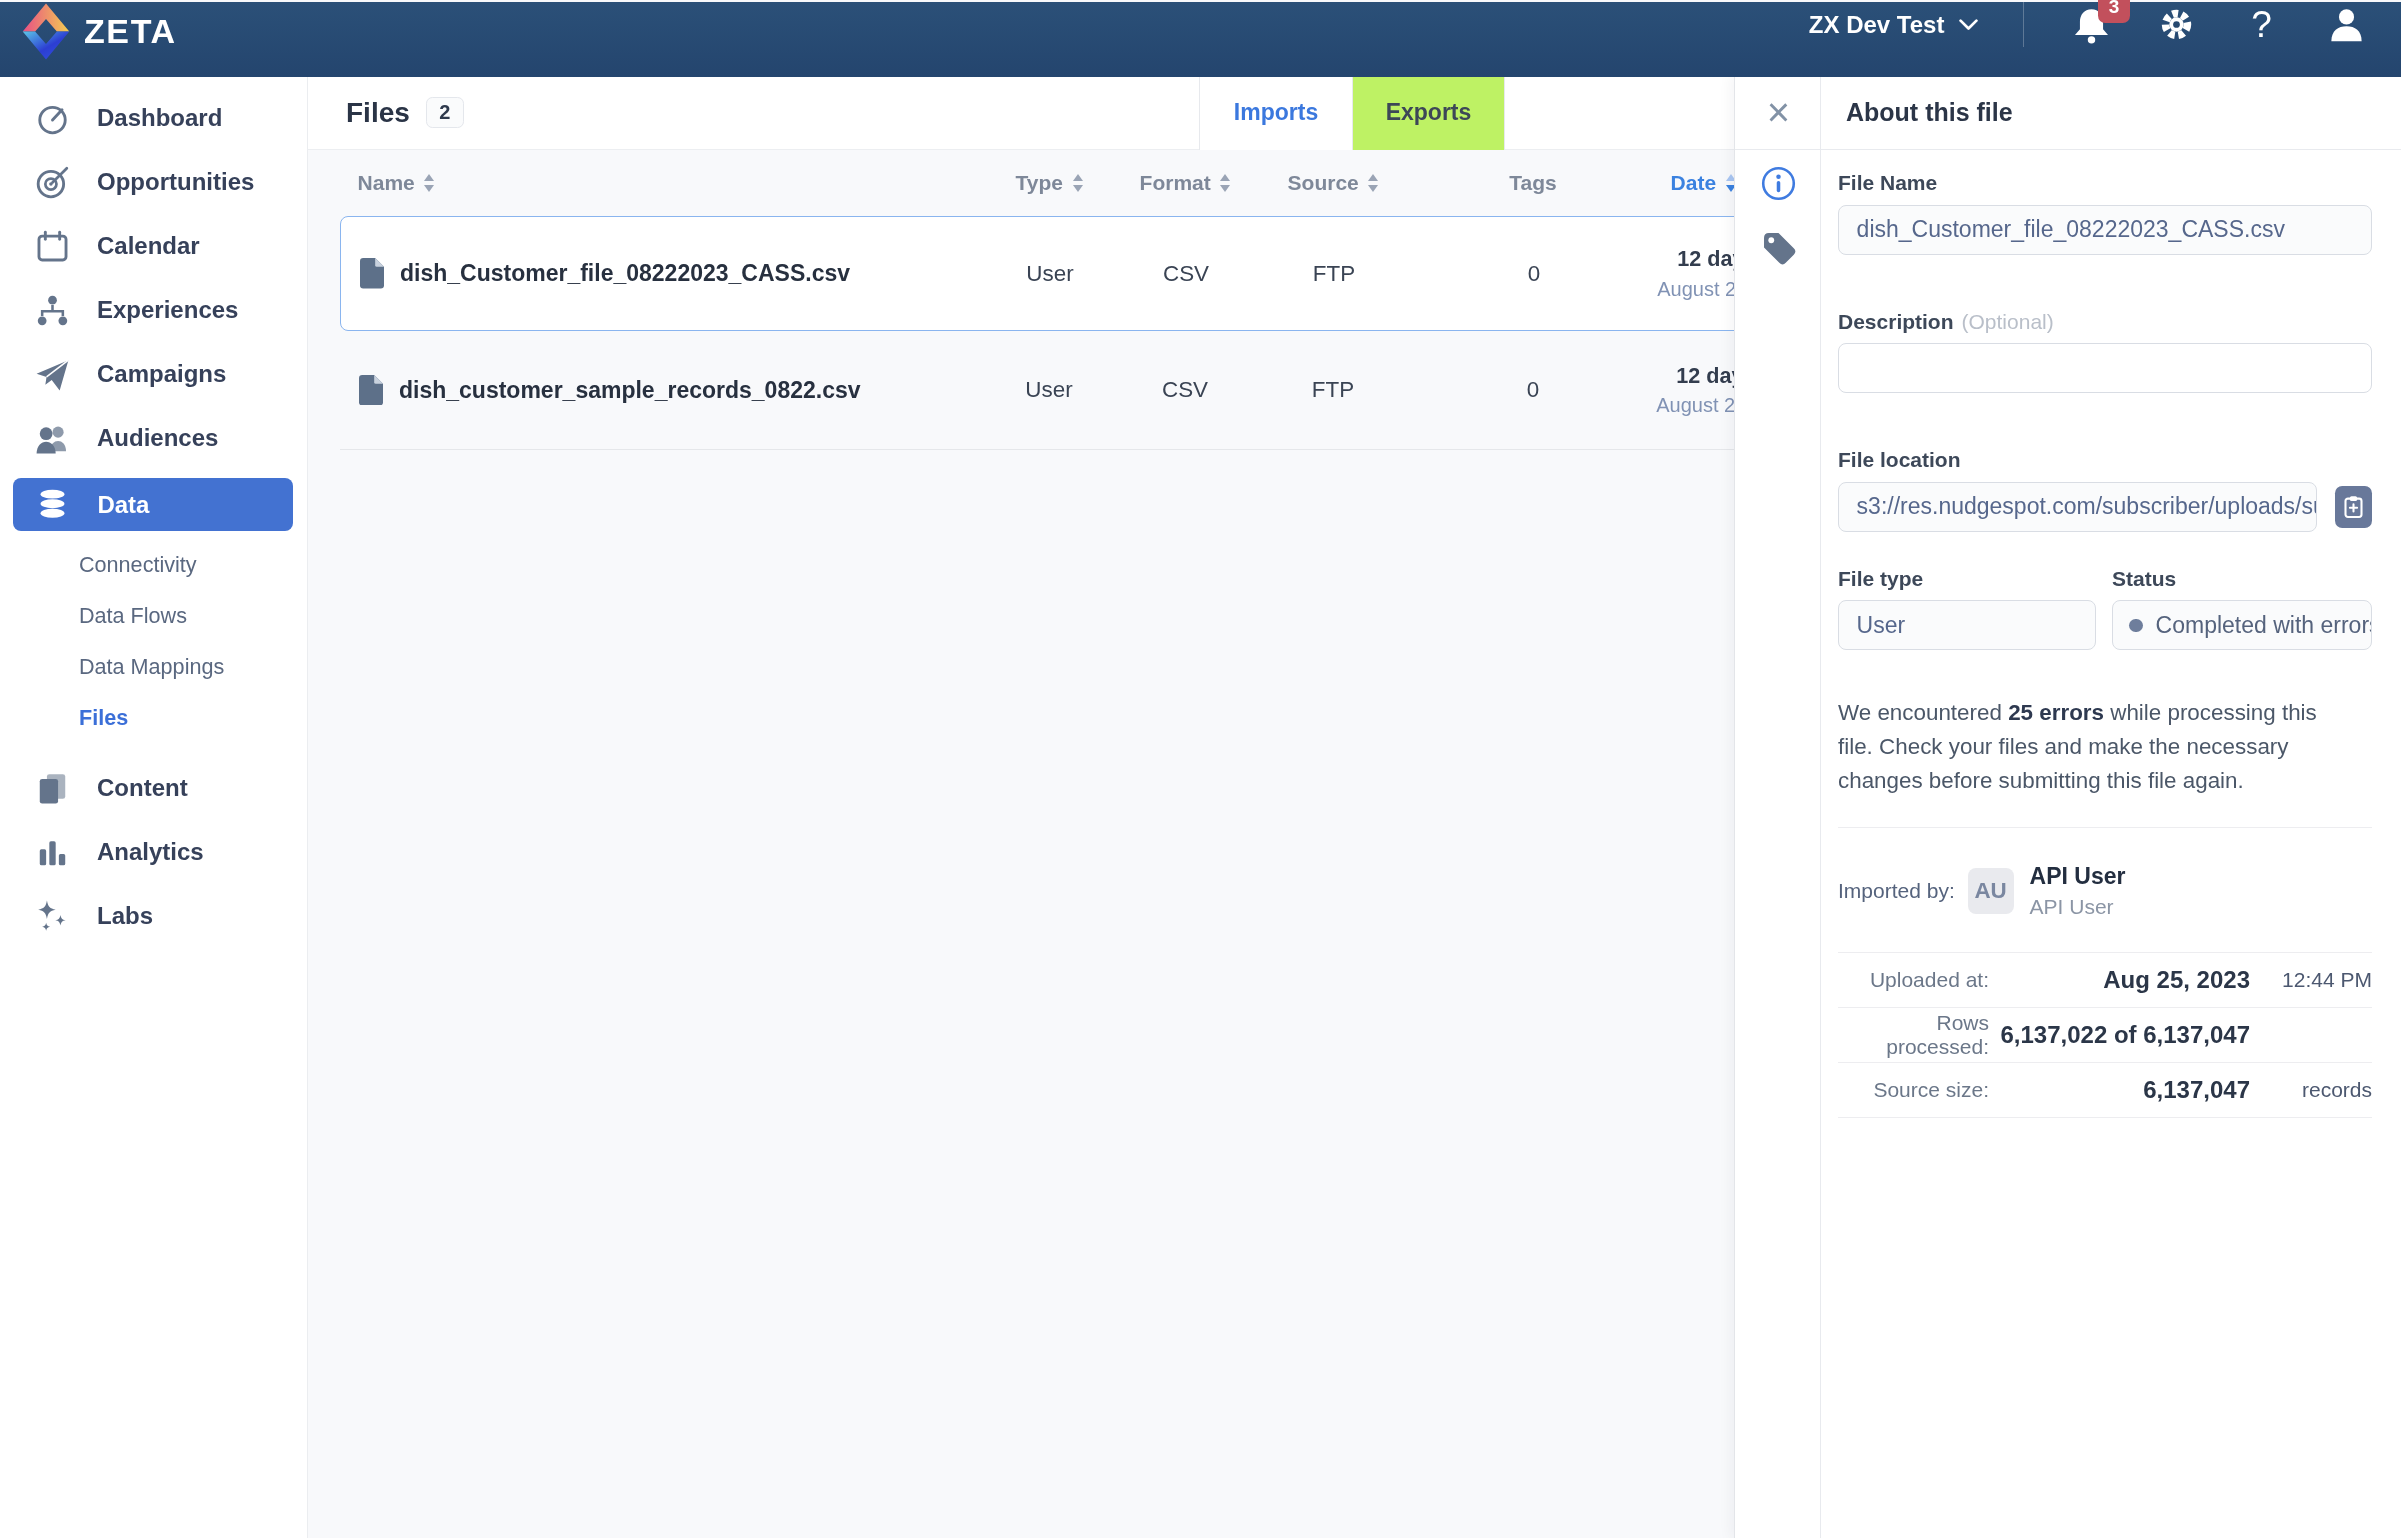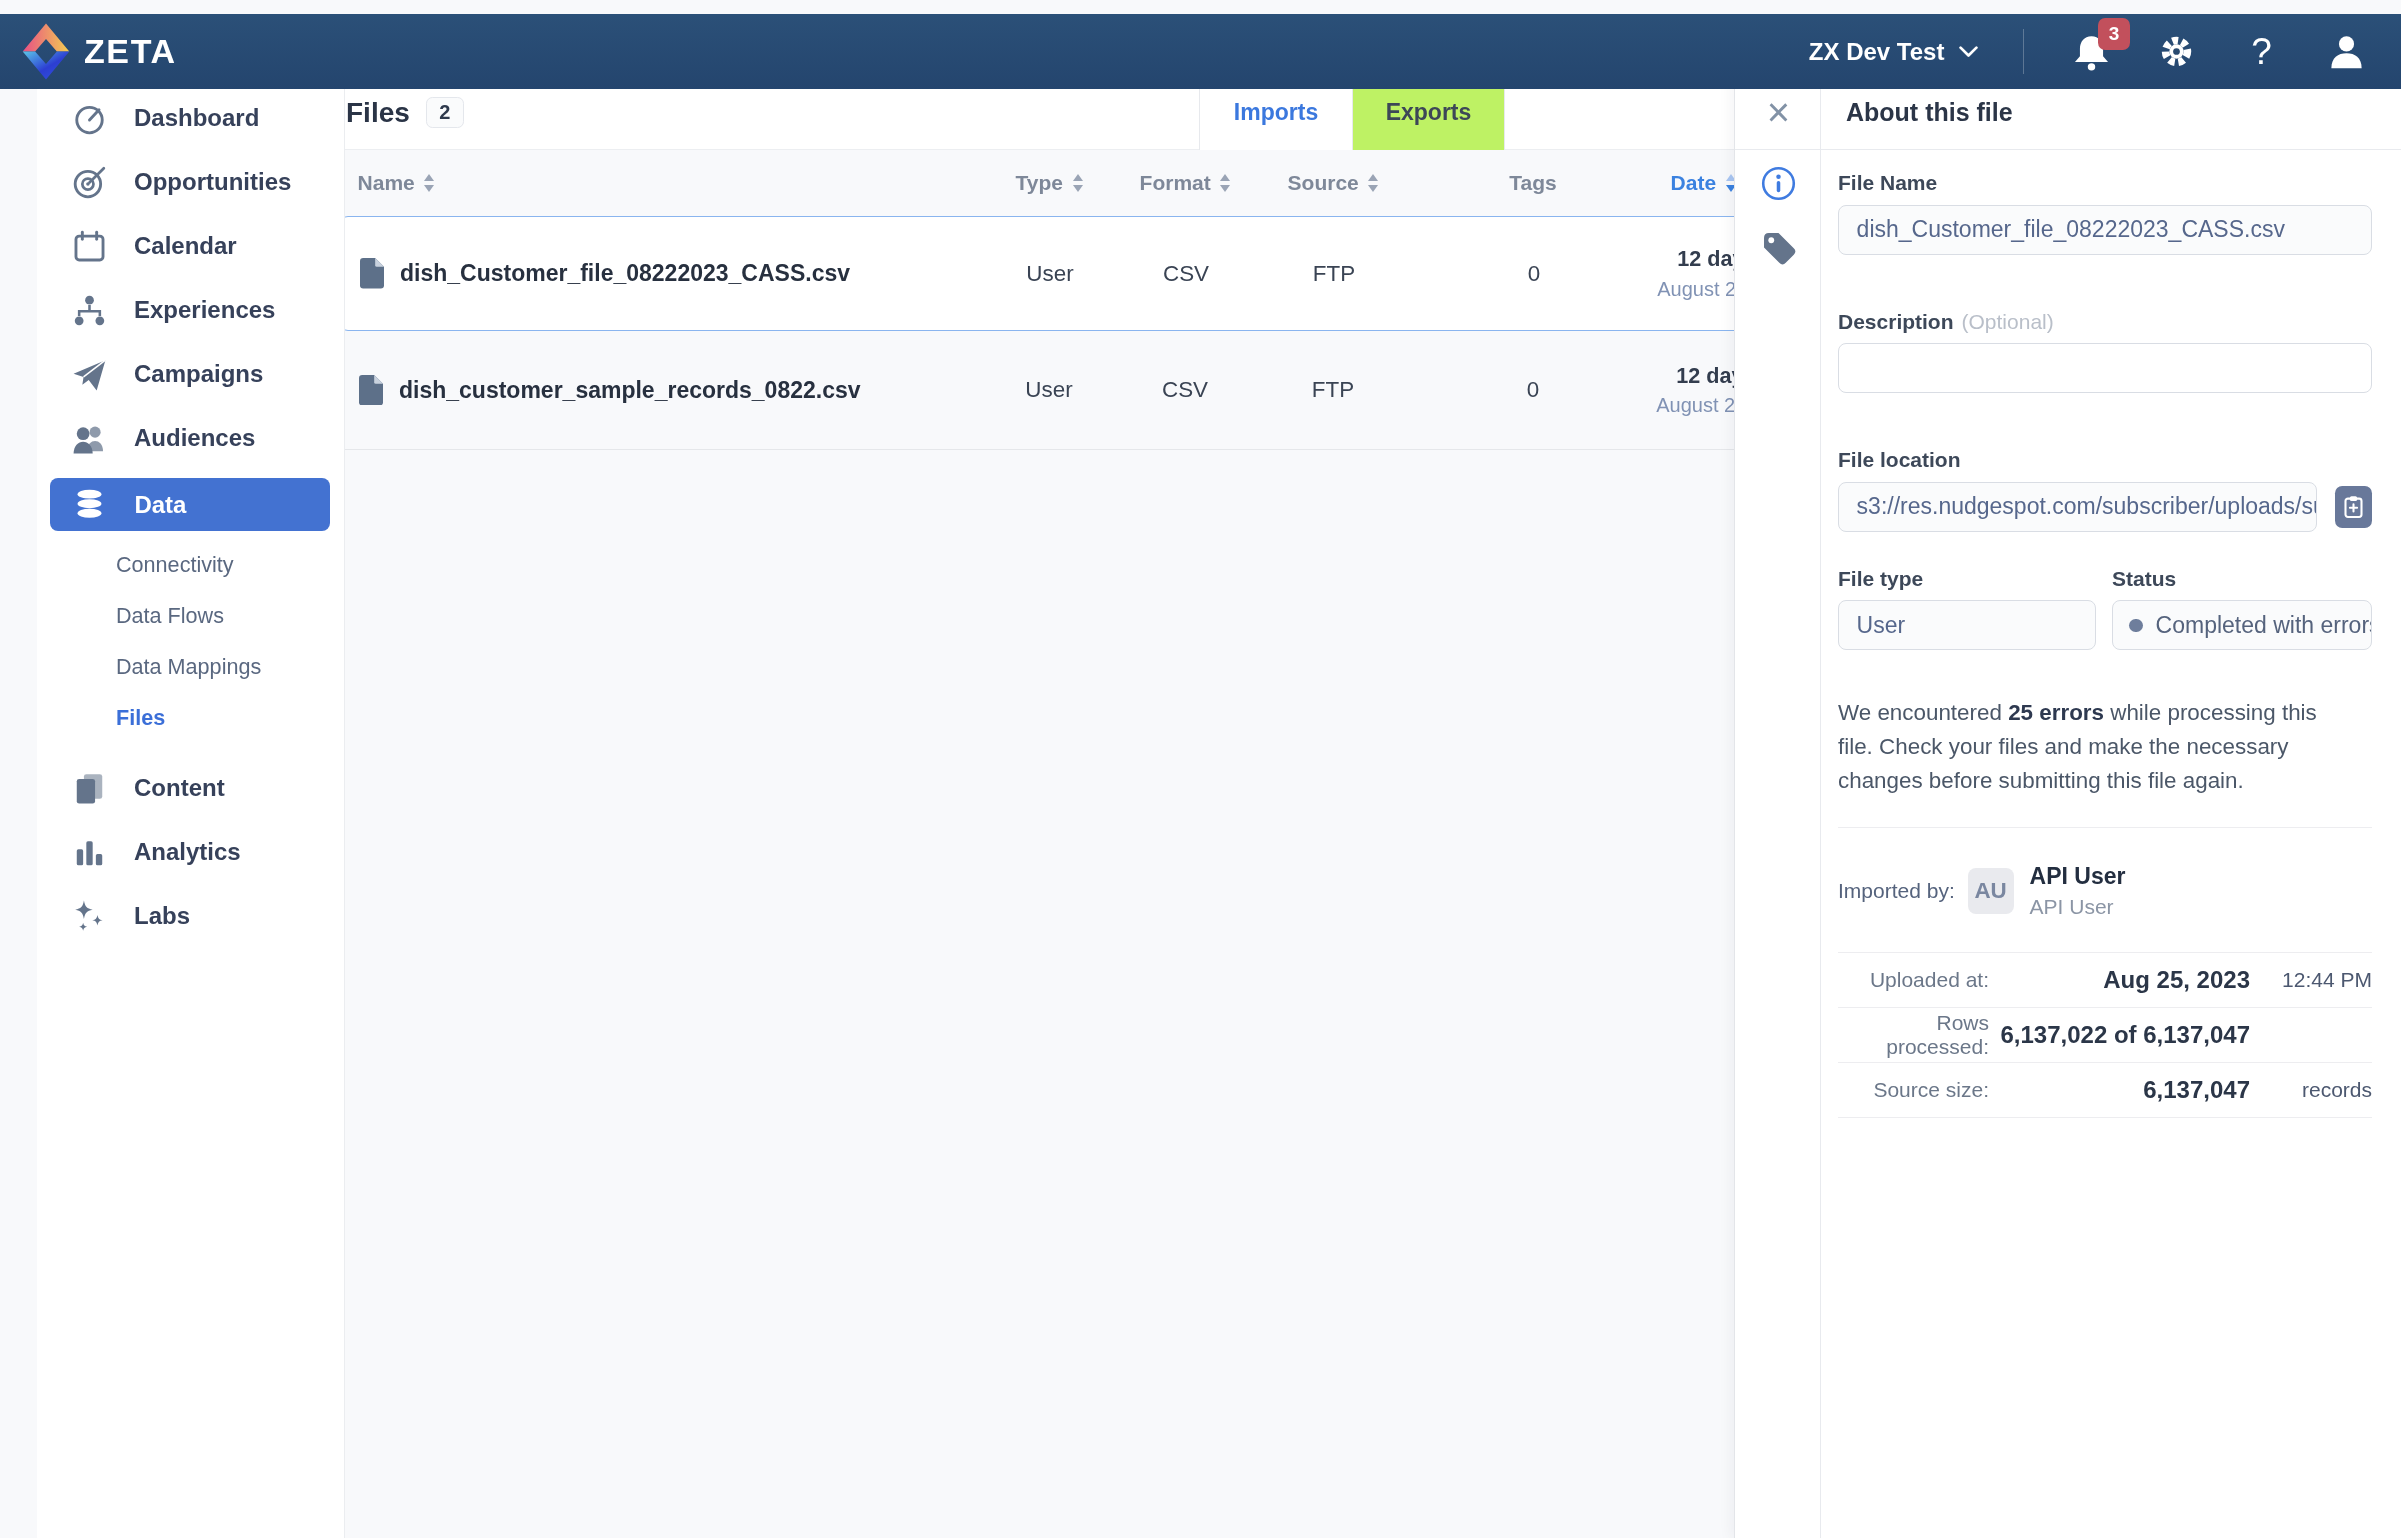--- a/index.html
+++ b/index.html
@@ -15,9 +15,9 @@
 
   
   .topbar {
-    position:absolute; left:0; top:14px; width:2401px; height:75px;
+    position:absolute; left:0; top:2px; width:2401px; height:75px;
     background:linear-gradient(180deg,#2b5078 0%,#24456e 100%);
-    display:flex; align-items:center; justify-content:space-between;
+    display:flex; align-items:flex-start; justify-content:space-between;
     padding:0 32px 0 21px; z-index:40;
   }
   .brand { display:flex; align-items:center; gap:13px; }

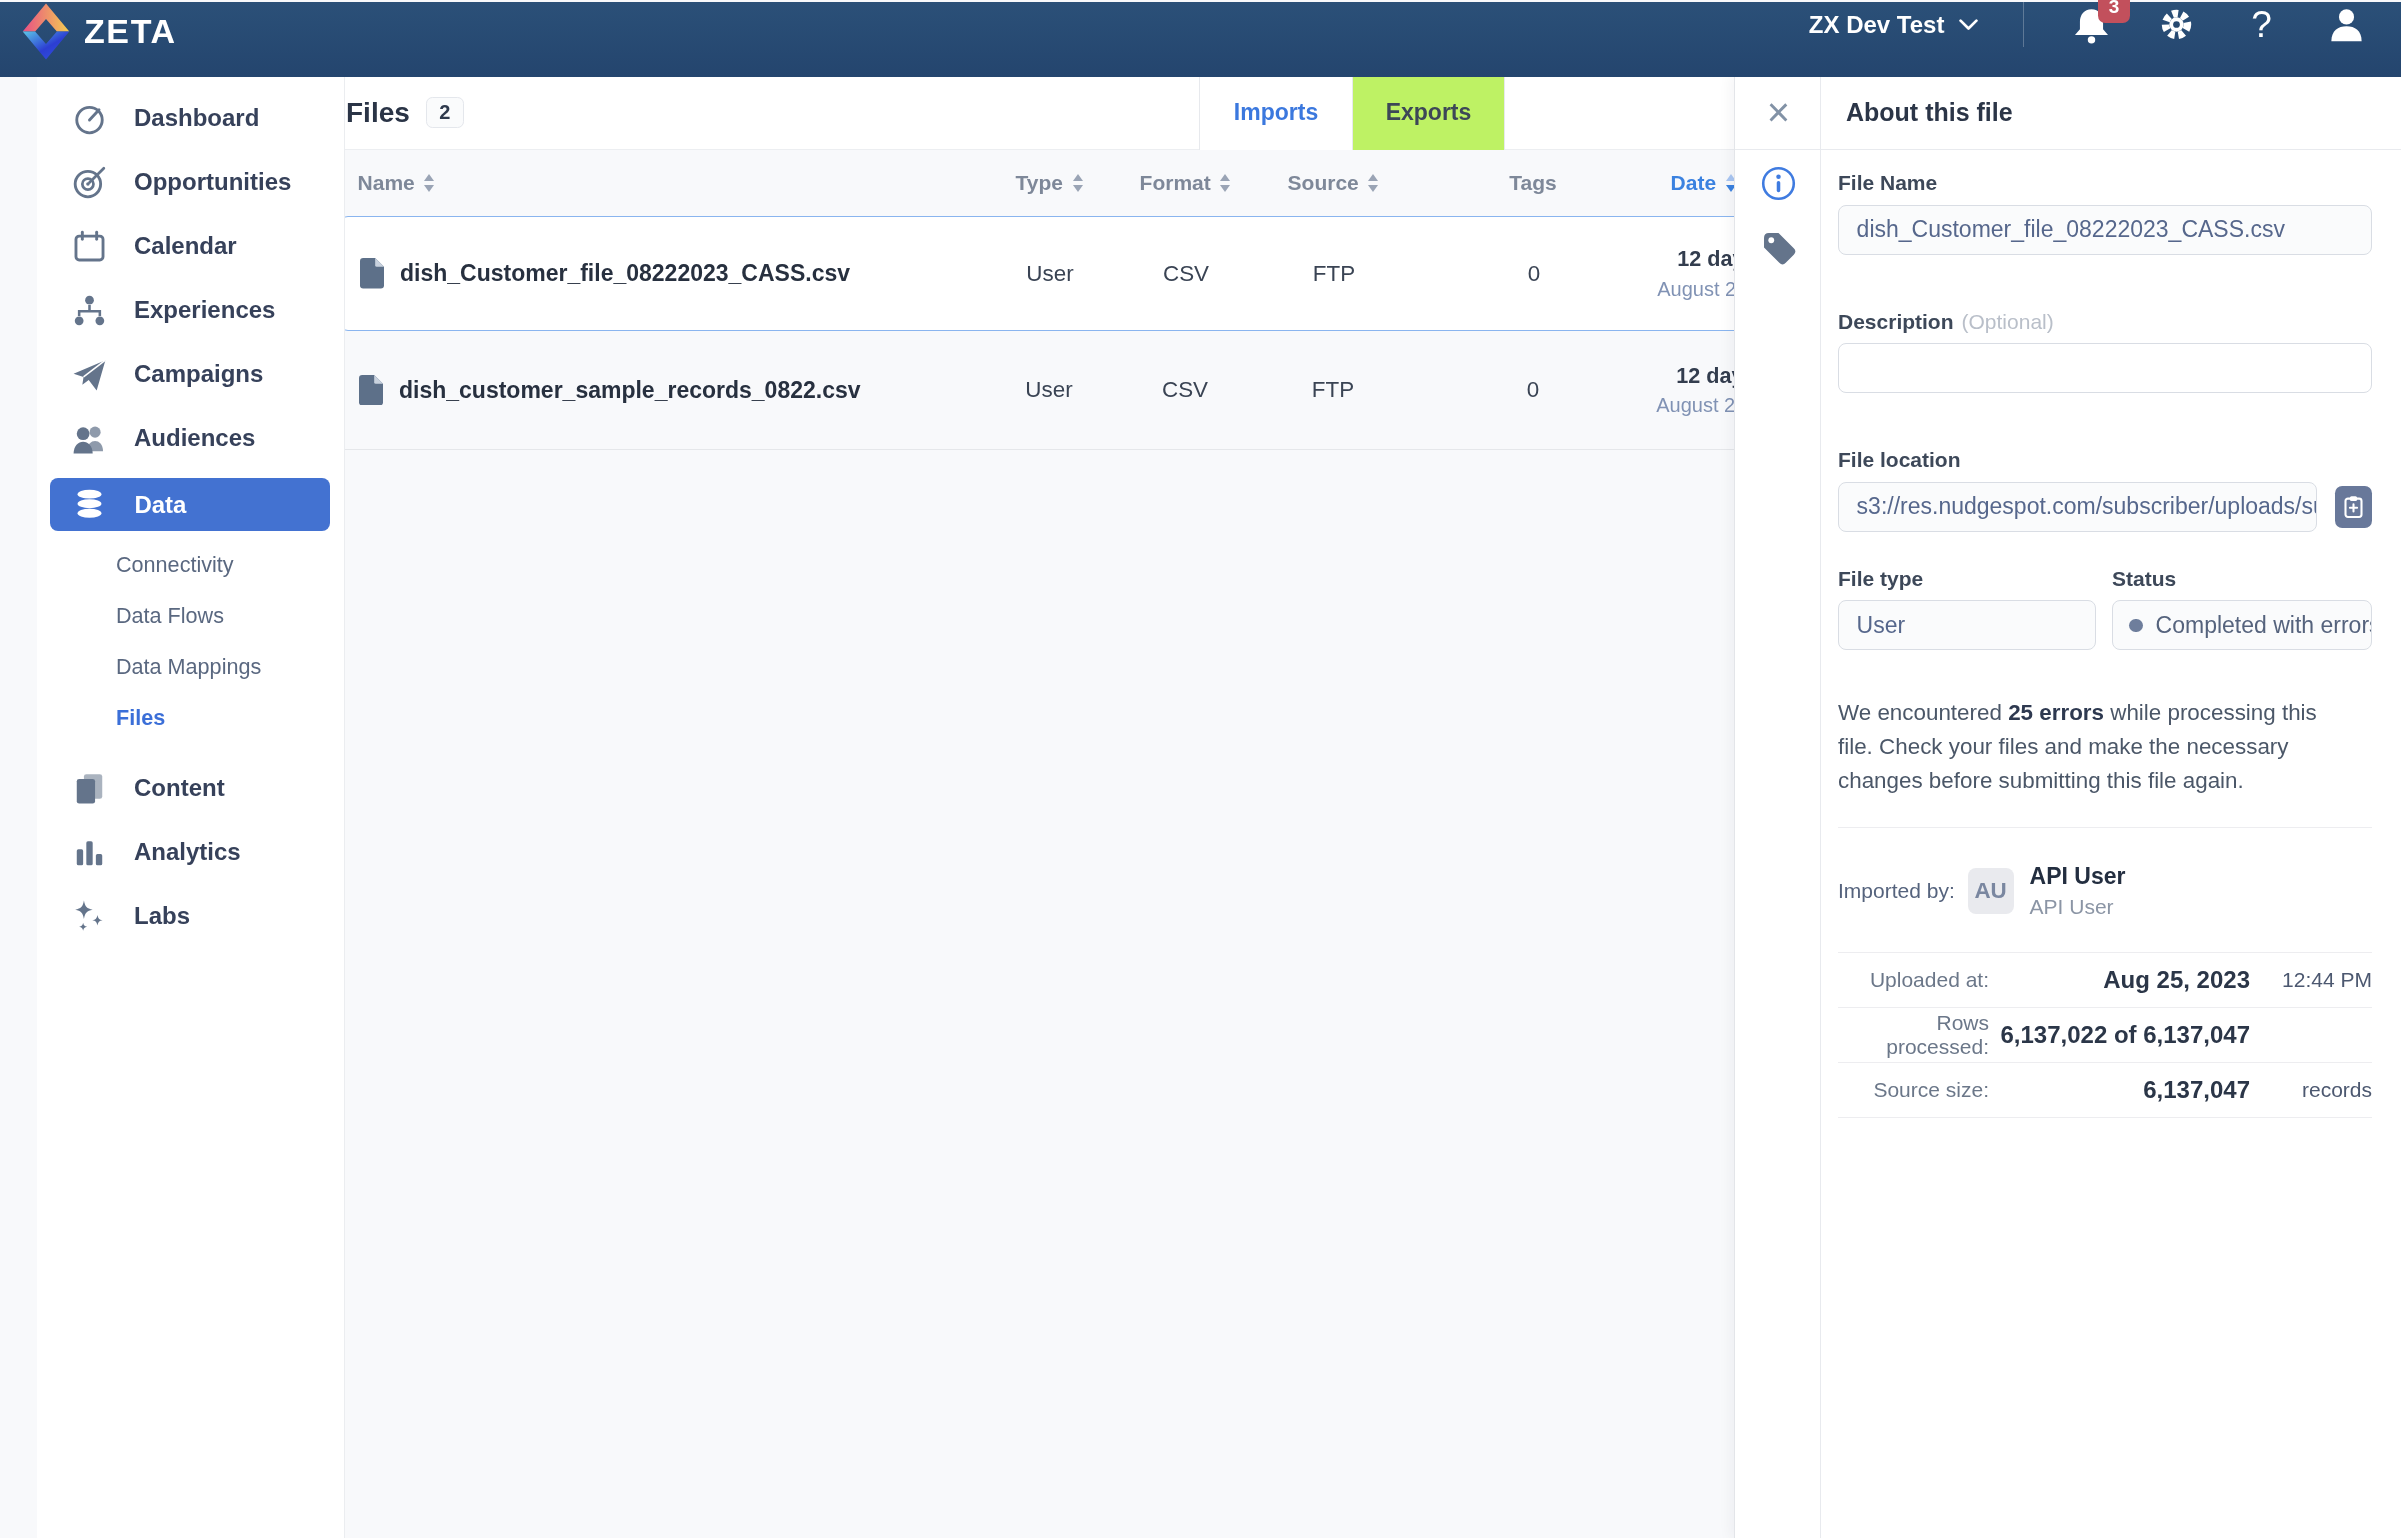--- a/index.html
+++ b/index.html
@@ -38,7 +38,7 @@
   
   .sidebar {
     position:absolute; left:0; top:75px; width:308px; bottom:0;
-    background:#fff; border-right:0.8px solid #ebedf0; padding-top:11.2px; z-index:10;margin-left:37px;
+    background:#fff; border-right:0.8px solid #ebedf0; padding-top:11.2px; z-index:10;
   }
   .sitem {
     height:64px; display:flex; align-items:center; gap:27px;

